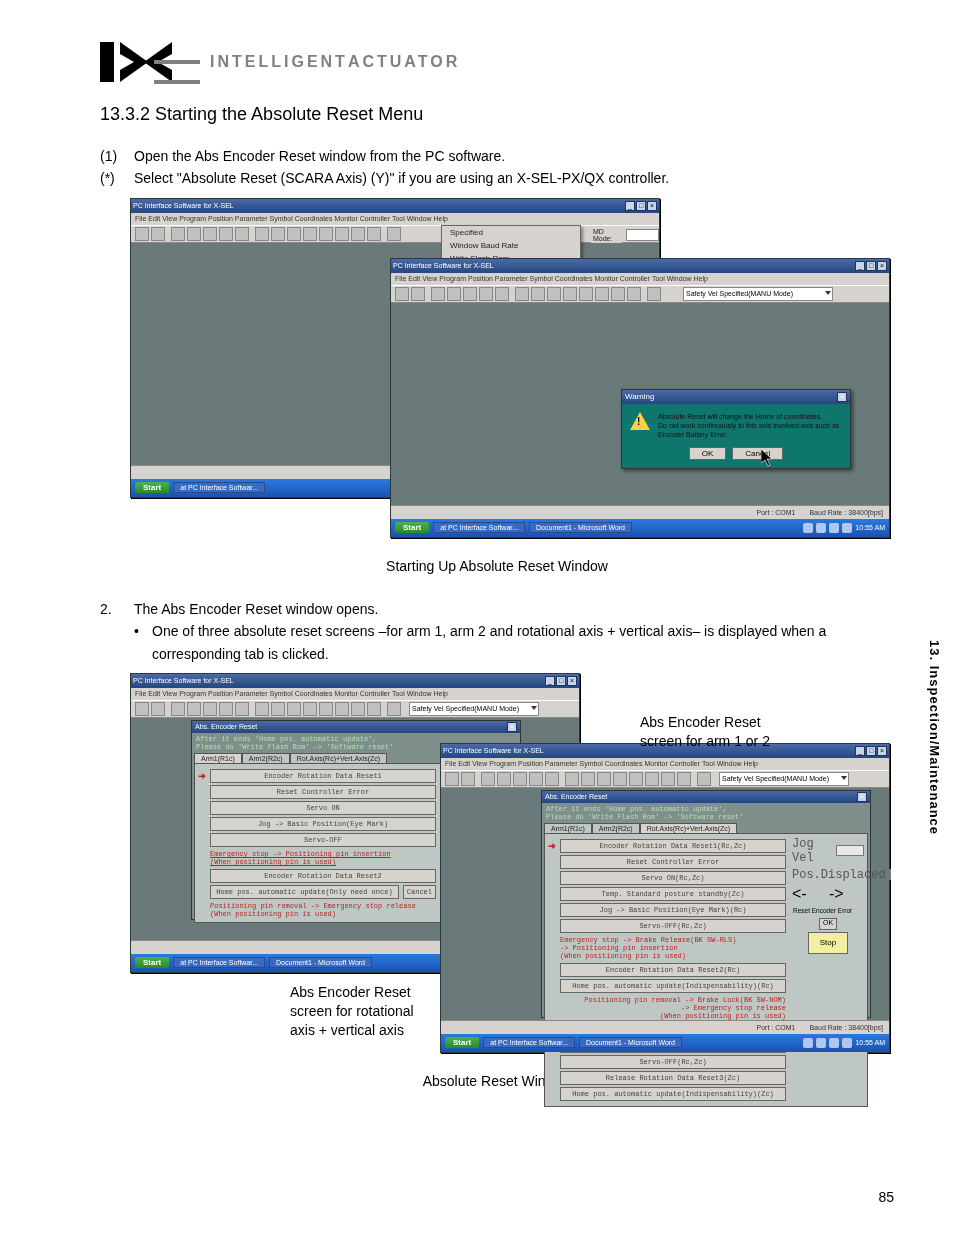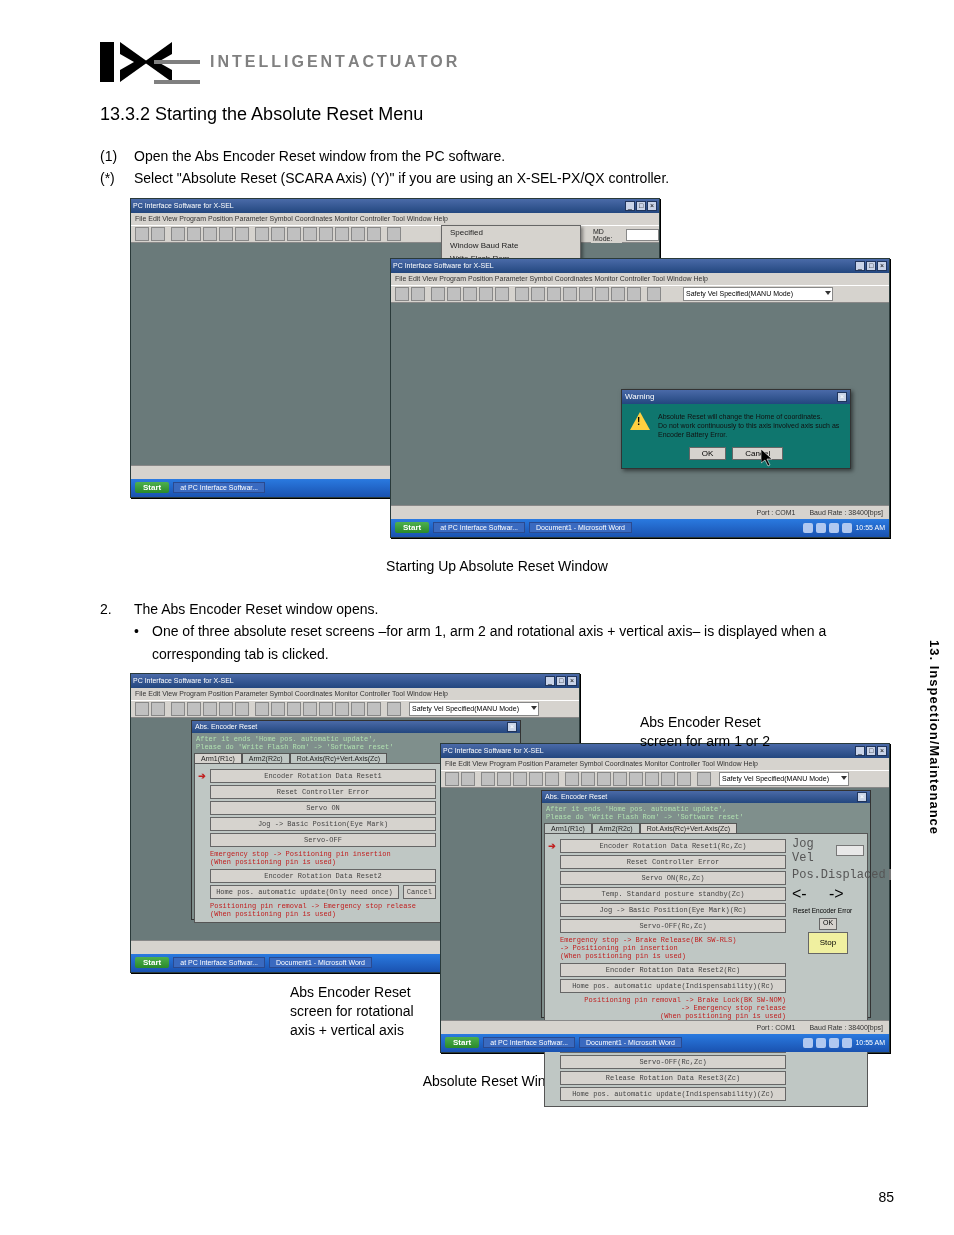--- a/index.html
+++ b/index.html
@@ -590,7 +590,7 @@
                   <span class="arrow"></span>
                   <span class="btn3d">Servo-OFF</span>
                 </div>
-              <div class="note red" style="white-space:pre-line;">Emergency stop -&gt; Positioning pin insertion
+              <div class="note red" style="white-space:pre-line;text-decoration:underline;">Emergency stop -&gt; Positioning pin insertion
 (When positioning pin is used)</div>
               <div class="step">
                   <span class="arrow"></span>

